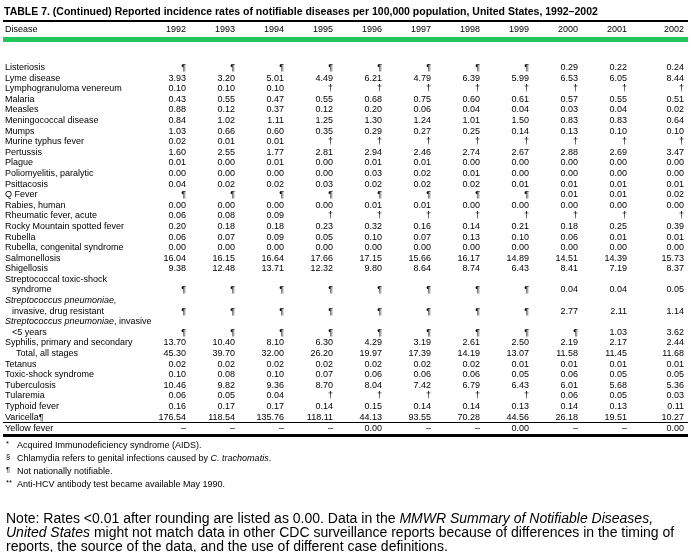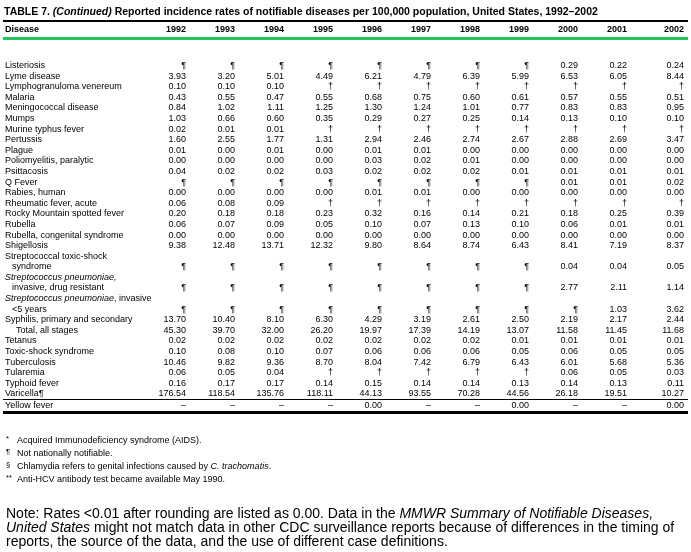--- a/index.html
+++ b/index.html
@@ -11,7 +11,7 @@
   .page { padding:4px 3px 0 3px; }
 
   .title { font-size:10.5px; font-weight:bold; margin:1px 0 3px 1px; letter-spacing:0; }
-  .title .cont { font-style:italic; }
+  .title .cont { }
 
   table.rates {
     width:685px; border-collapse:collapse; table-layout:fixed;

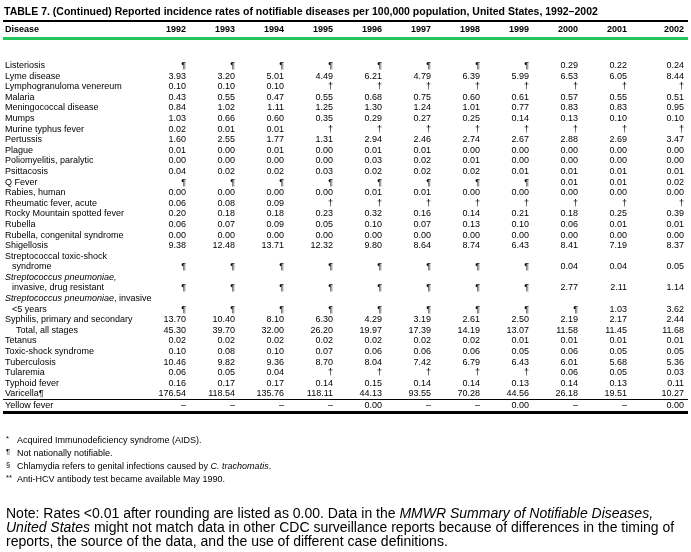--- a/index.html
+++ b/index.html
@@ -22,8 +22,8 @@
   col.c-year-last { width:57px; }
 
   thead th {
-    border-top:2px solid #000; border-bottom:3px solid #22c55e;
-    font-weight:bold; font-size:9px; padding:2px 0 3px 0;
+    border-top:2px solid #000; border-bottom:5px solid #22c55e;
+    font-weight:normal; font-size:9px; padding:2px 0 3px 0;
     vertical-align:bottom;
     margin-top:44px;
   }

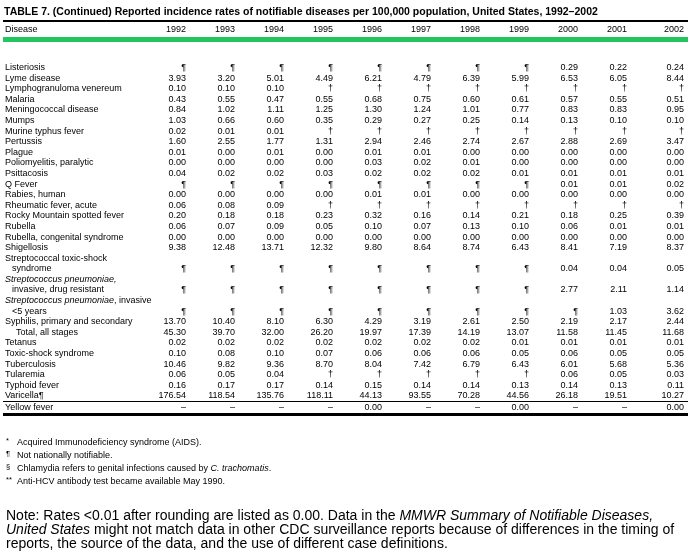--- a/index.html
+++ b/index.html
@@ -149,6 +149,22 @@
         </tr>
         <tr>
           <td class="disease">
+            <div><span>Measles</span></div>
+          </td>
+          <td class="num">0.88</td>
+          <td class="num">0.12</td>
+          <td class="num">0.37</td>
+          <td class="num">0.12</td>
+          <td class="num">0.20</td>
+          <td class="num">0.06</td>
+          <td class="num">0.04</td>
+          <td class="num">0.04</td>
+          <td class="num">0.03</td>
+          <td class="num">0.04</td>
+          <td class="num">0.02</td>
+        </tr>
+        <tr>
+          <td class="disease">
             <div><span>Meningococcal disease</span></div>
           </td>
           <td class="num">0.84</td>

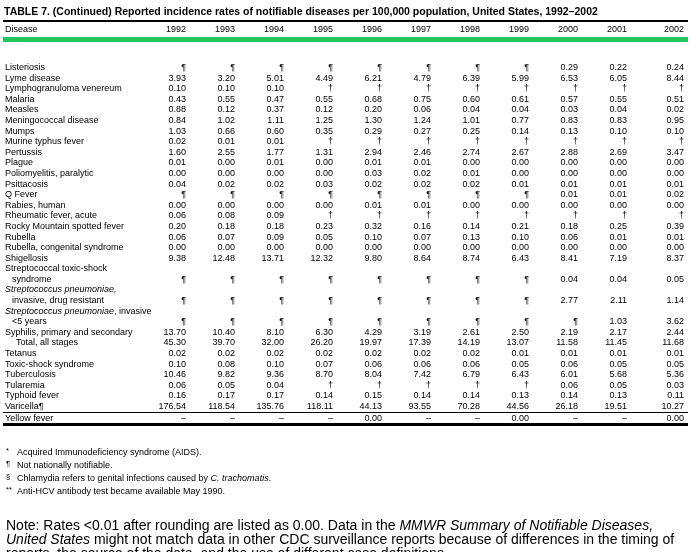--- a/index.html
+++ b/index.html
@@ -174,7 +174,7 @@
           <td class="num">1.30</td>
           <td class="num">1.24</td>
           <td class="num">1.01</td>
-          <td class="num">0.77</td>
+          <td class="num">1.50</td>
           <td class="num">0.83</td>
           <td class="num">0.83</td>
           <td class="num">0.95</td>

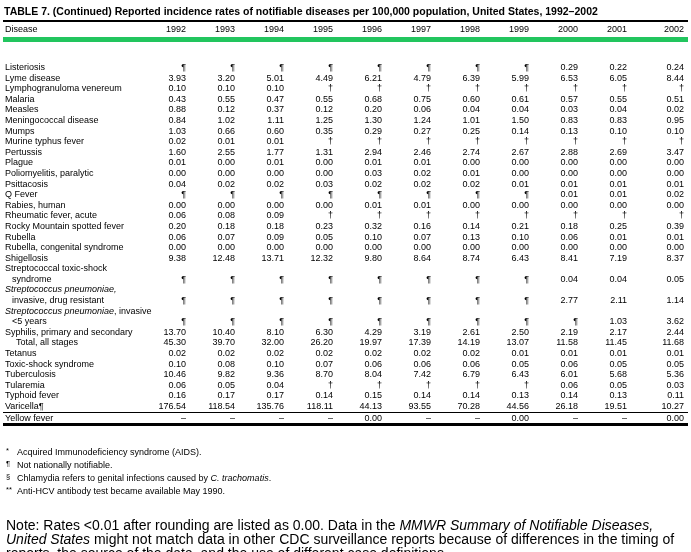--- a/index.html
+++ b/index.html
@@ -177,7 +177,7 @@
           <td class="num">1.50</td>
           <td class="num">0.83</td>
           <td class="num">0.83</td>
-          <td class="num">0.95</td>
+          <td class="num">0.64</td>
         </tr>
         <tr>
           <td class="disease">

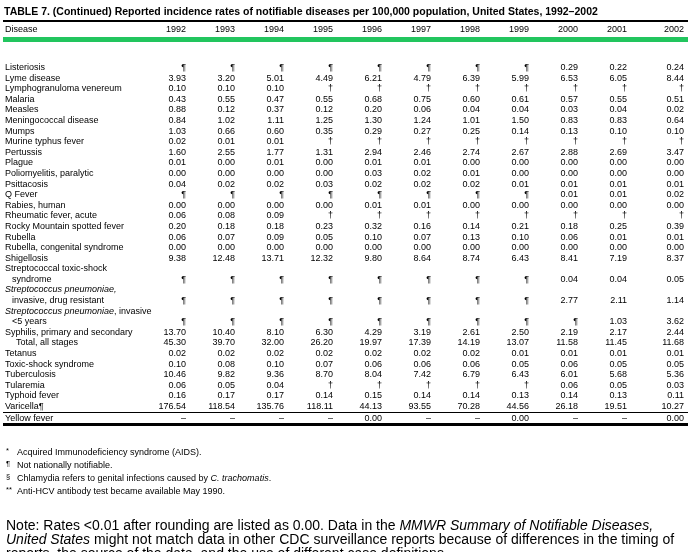--- a/index.html
+++ b/index.html
@@ -218,7 +218,7 @@
           <td class="num">1.60</td>
           <td class="num">2.55</td>
           <td class="num">1.77</td>
-          <td class="num">1.31</td>
+          <td class="num">2.81</td>
           <td class="num">2.94</td>
           <td class="num">2.46</td>
           <td class="num">2.74</td>

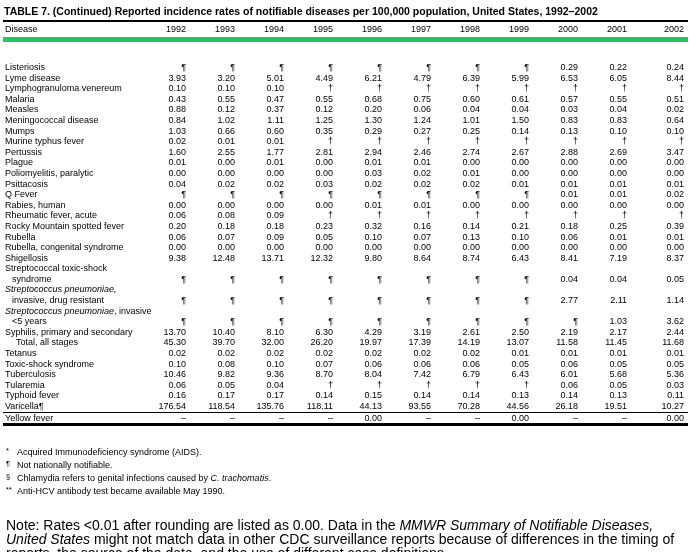--- a/index.html
+++ b/index.html
@@ -373,6 +373,22 @@
         </tr>
         <tr>
           <td class="disease">
+            <div><span>Salmonellosis</span></div>
+          </td>
+          <td class="num">16.04</td>
+          <td class="num">16.15</td>
+          <td class="num">16.64</td>
+          <td class="num">17.66</td>
+          <td class="num">17.15</td>
+          <td class="num">15.66</td>
+          <td class="num">16.17</td>
+          <td class="num">14.89</td>
+          <td class="num">14.51</td>
+          <td class="num">14.39</td>
+          <td class="num">15.73</td>
+        </tr>
+        <tr>
+          <td class="disease">
             <div><span>Shigellosis</span></div>
           </td>
           <td class="num">9.38</td>

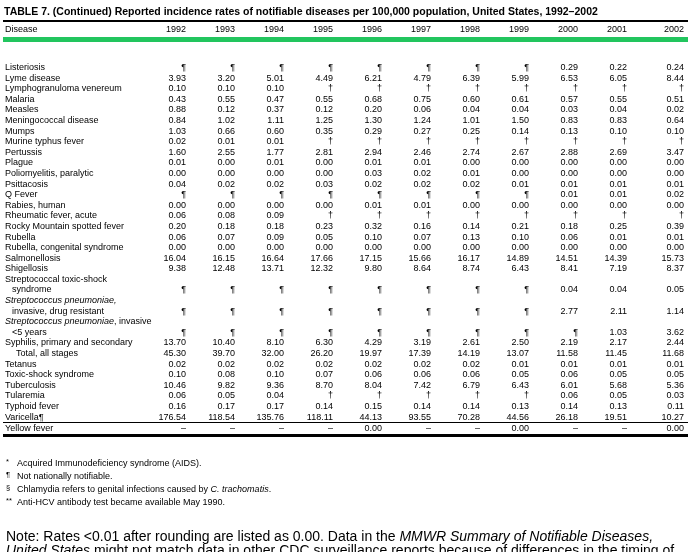--- a/index.html
+++ b/index.html
@@ -38,7 +38,7 @@
   .ind2 { padding-left:11px; }
   .it { font-style:italic; }
 
-  .footnotes { margin-top:20px; padding-left:3px; }
+  .footnotes { margin-top:2px; padding-left:3px; }
   .fn { font-size:9px; line-height:13px; }
   .fn .marker { display:inline-block; min-width:11px; font-size:7.5px; position:relative; top:-2px; }
 

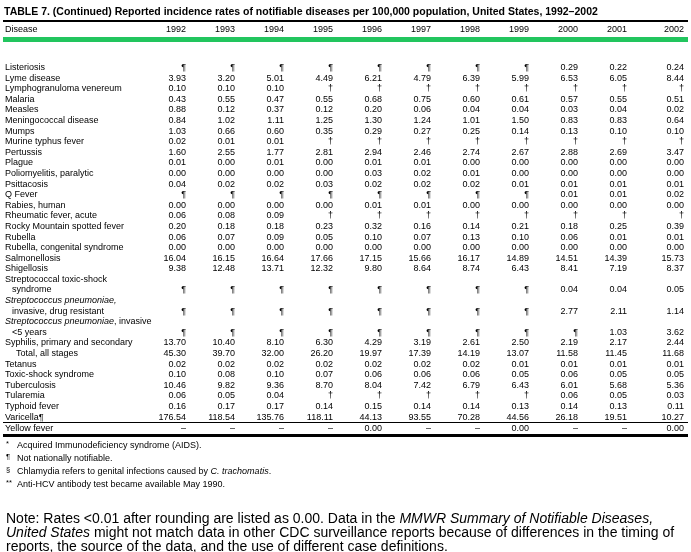--- a/index.html
+++ b/index.html
@@ -603,8 +603,8 @@
 
   <div class="footnotes" id="footnotes">
       <div class="fn"><span class="marker">*</span><span>Acquired Immunodeficiency syndrome (AIDS).</span></div>
+      <div class="fn"><span class="marker">§</span><span>Chlamydia refers to genital infections caused by </span><span class="it">C. trachomatis</span><span>.</span></div>
       <div class="fn"><span class="marker">¶</span><span>Not nationally notifiable.</span></div>
-      <div class="fn"><span class="marker">§</span><span>Chlamydia refers to genital infections caused by </span><span class="it">C. trachomatis</span><span>.</span></div>
       <div class="fn"><span class="marker">**</span><span>Anti-HCV antibody test became available May 1990.</span></div>
     </div>
 

